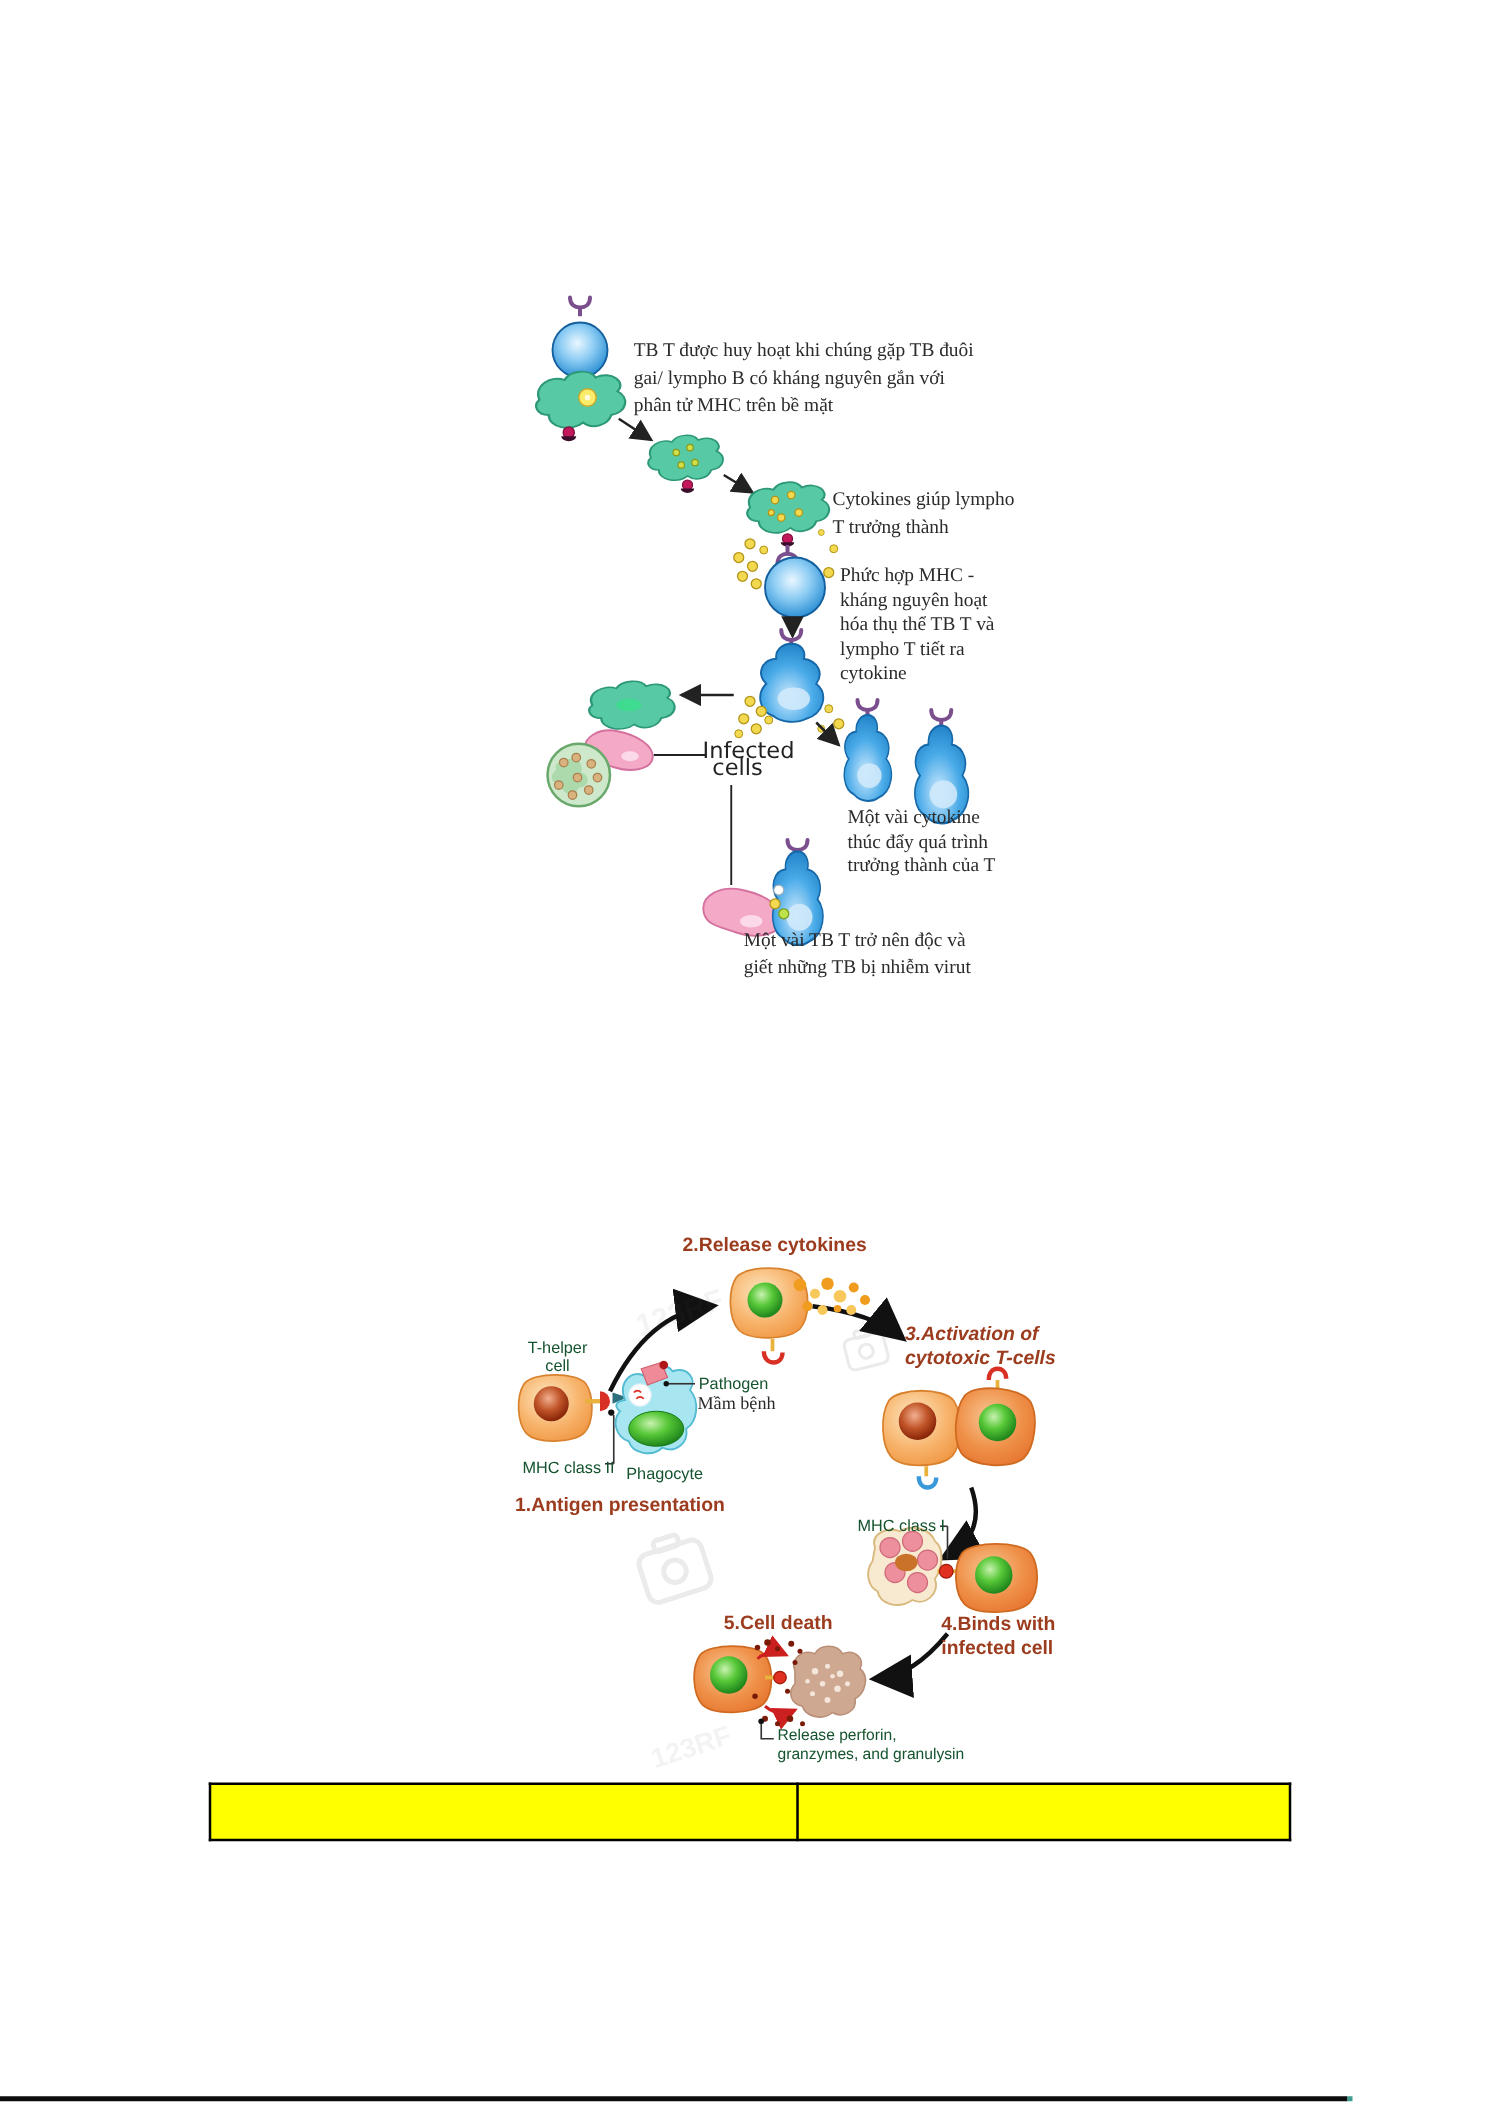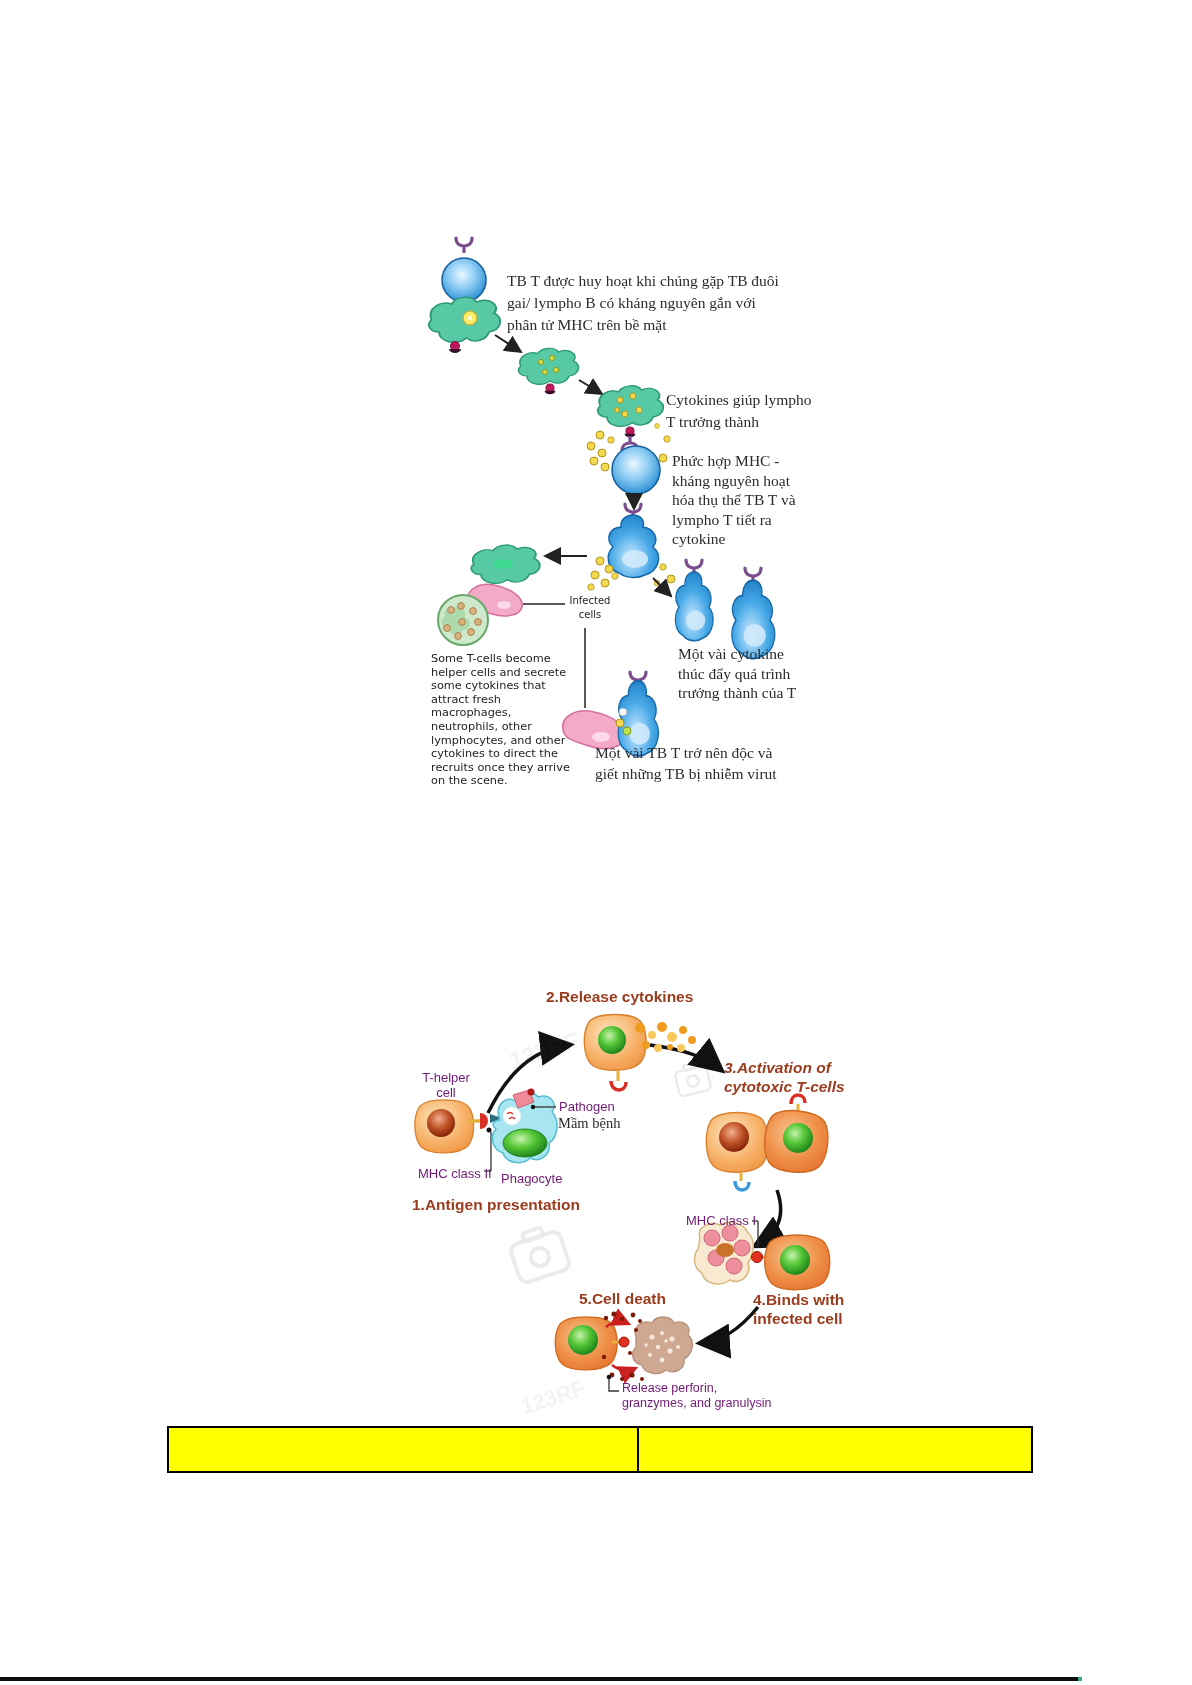--- a/index.html
+++ b/index.html
@@ -180,7 +180,7 @@
     <div class="t serif wrap" style="left:112px;top:40px;width:278px;">TB T được huy hoạt khi chúng gặp TB đuôi gai/ lympho B có kháng nguyên gắn với phân tử MHC trên bề mặt</div>
     <div class="t serif wrap" style="left:271px;top:159px;width:150px;">Cytokines giúp lympho T trưởng thành</div>
     <div class="t serif wrap" style="left:277px;top:221px;width:132px;line-height:19.5px;">Phức hợp MHC - kháng nguyên hoạt hóa thụ thể TB T và lympho T tiết ra cytokine</div>
-    <div class="t sans wrap center" style="left:167px;top:364px;width:56px;font-size:10px;line-height:14px;">Infected cells</div>
+    <div class="t sans wrap center" style="left:167px;top:364px;width:56px;font-size:18px;line-height:14px;">Infected cells</div>
     <div class="t serif wrap" style="left:283px;top:414px;width:125px;line-height:19.5px;font-family:Liberation Serif, serif;">Một vài cytokine thúc đẩy quá trình trưởng thành của T</div>
     <div class="t sans wrap" style="left:36px;top:422px;width:140px;">Some T-cells become helper cells and secrete some cytokines that attract fresh macrophages, neutrophils, other lymphocytes, and other cytokines to direct the recruits once they arrive on the scene.</div>
     <div class="t serif wrap" style="left:200px;top:512px;width:200px;line-height:21px;">Một vài TB T trở nên độc và giết những TB bị nhiễm virut</div>

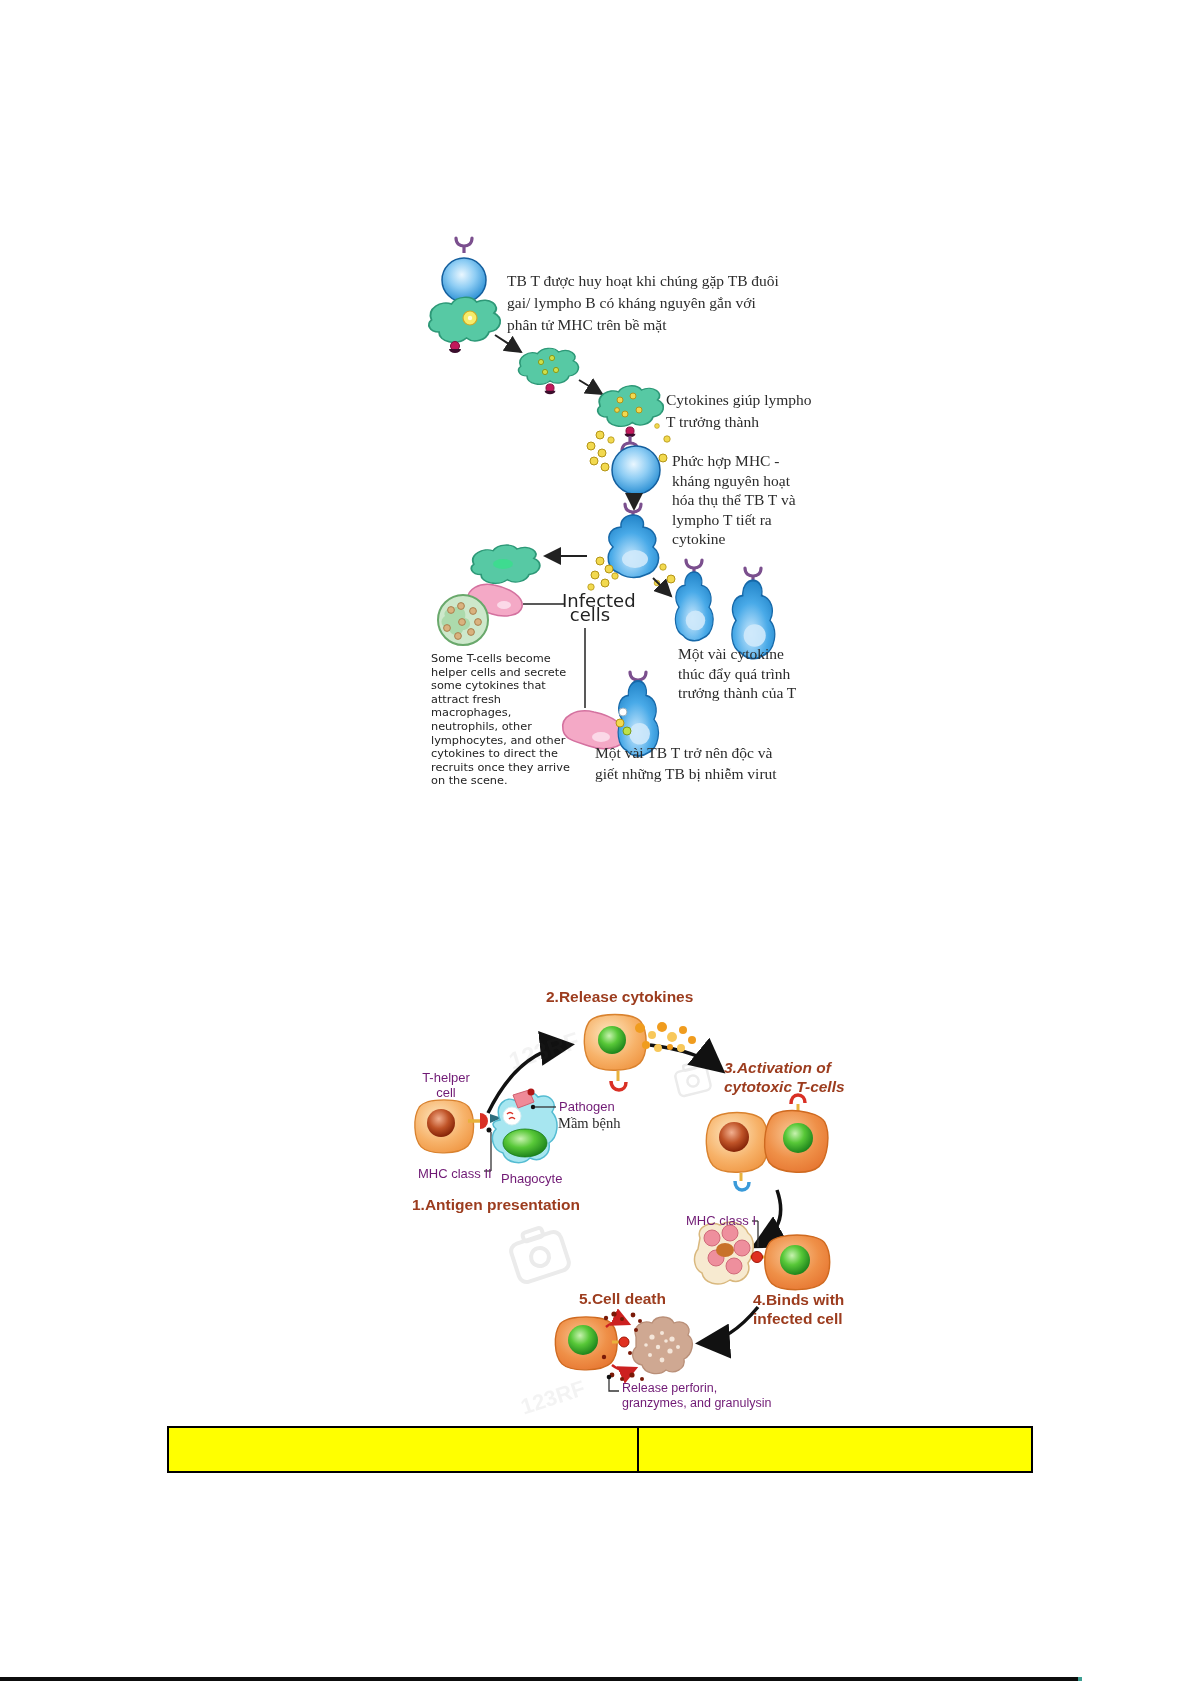--- a/index.html
+++ b/index.html
@@ -182,7 +182,6 @@
     <div class="t serif wrap" style="left:277px;top:221px;width:132px;line-height:19.5px;">Phức hợp MHC - kháng nguyên hoạt hóa thụ thể TB T và lympho T tiết ra cytokine</div>
     <div class="t sans wrap center" style="left:167px;top:364px;width:56px;font-size:18px;line-height:14px;">Infected cells</div>
     <div class="t serif wrap" style="left:283px;top:414px;width:125px;line-height:19.5px;font-family:Liberation Serif, serif;">Một vài cytokine thúc đẩy quá trình trưởng thành của T</div>
-    <div class="t sans wrap" style="left:36px;top:422px;width:140px;">Some T-cells become helper cells and secrete some cytokines that attract fresh macrophages, neutrophils, other lymphocytes, and other cytokines to direct the recruits once they arrive on the scene.</div>
     <div class="t serif wrap" style="left:200px;top:512px;width:200px;line-height:21px;">Một vài TB T trở nên độc và giết những TB bị nhiễm virut</div>
   </section>
 

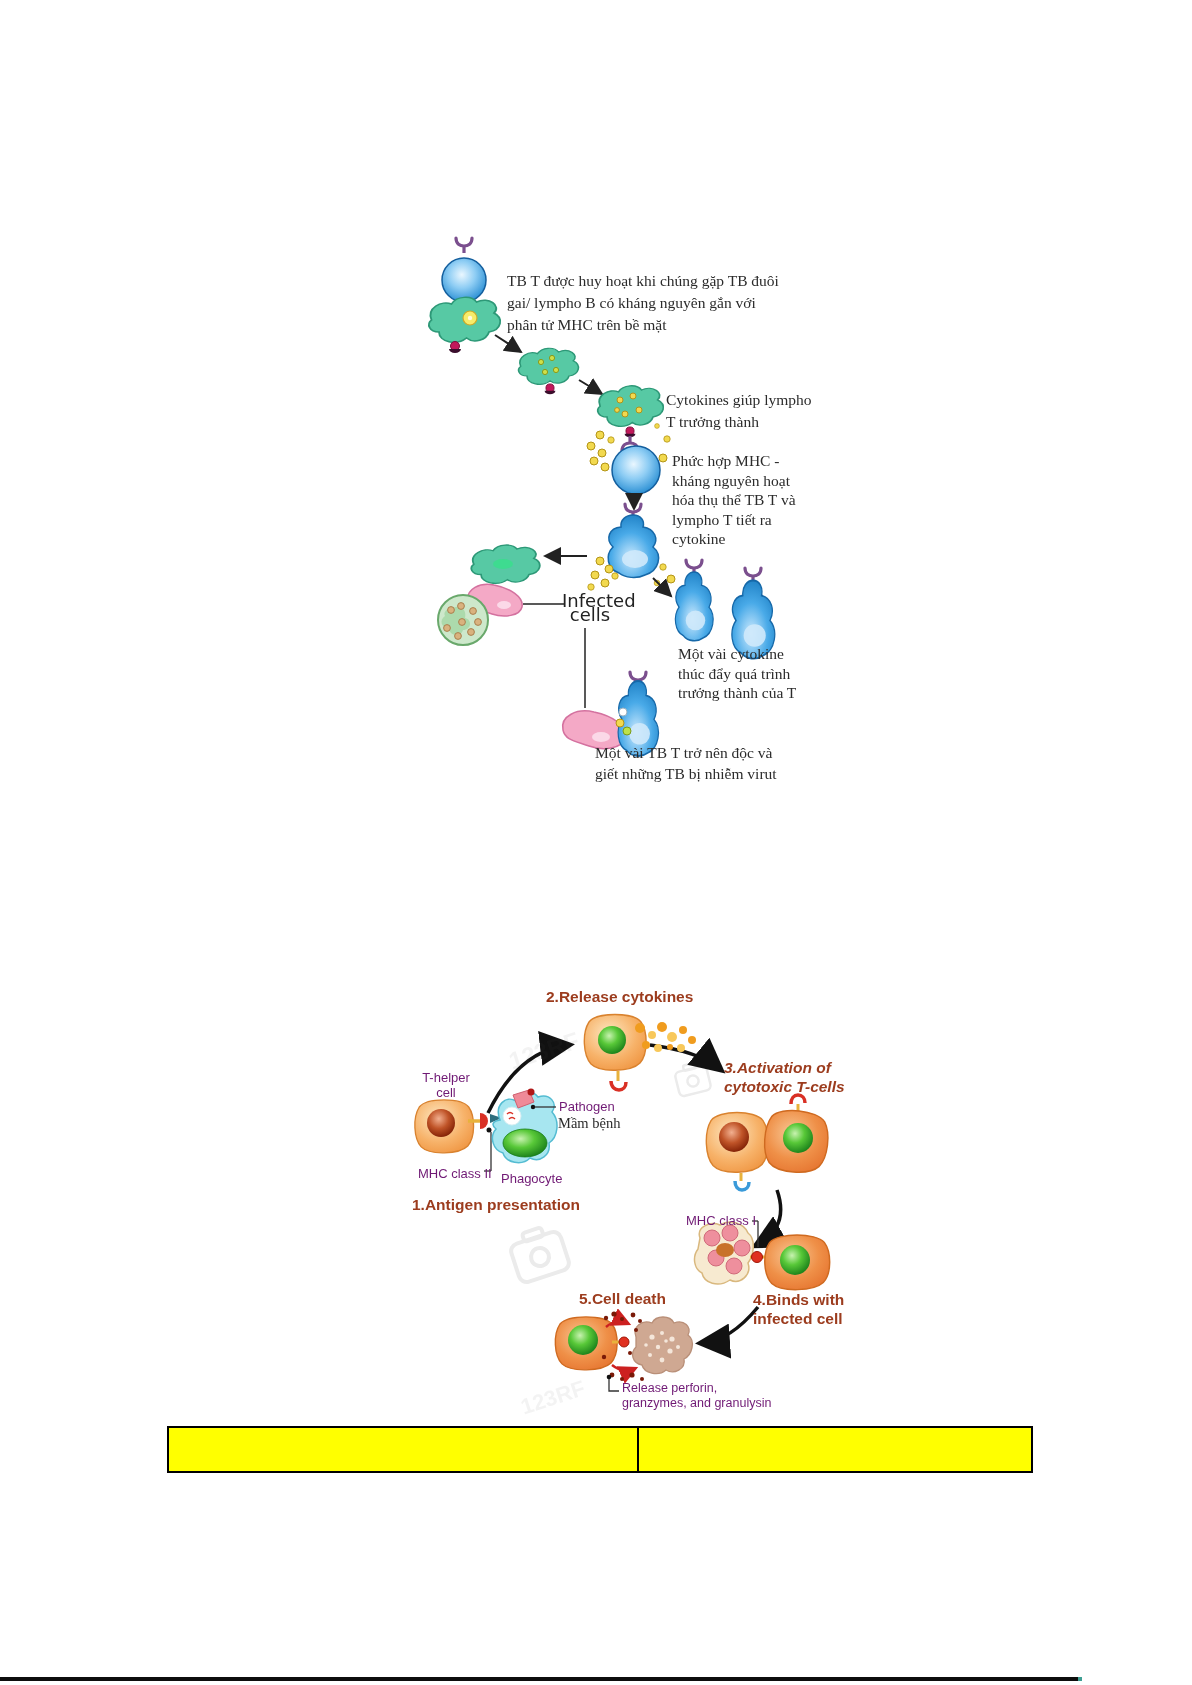--- a/index.html
+++ b/index.html
@@ -10,7 +10,7 @@
   .t{position:absolute;color:#2b2b2b;}
   .serif{font-family:"Liberation Serif",serif;font-size:15.5px;line-height:22px;}
   .sans{font-family:"DejaVu Sans",sans-serif;font-size:11.3px;line-height:13.6px;color:#222;}
-  .lbl{font-family:"Liberation Sans",sans-serif;font-size:13px;line-height:15px;color:#701a75;white-space:nowrap;}
+  .lbl{font-family:"Liberation Sans",sans-serif;font-size:13px;line-height:15px;color:#14532d;white-space:nowrap;}
   .accent{font-family:"Liberation Sans",sans-serif;font-weight:700;font-size:15.5px;line-height:19px;
           color:#9c3c1e;white-space:nowrap;}
   .wrap{white-space:normal;}

